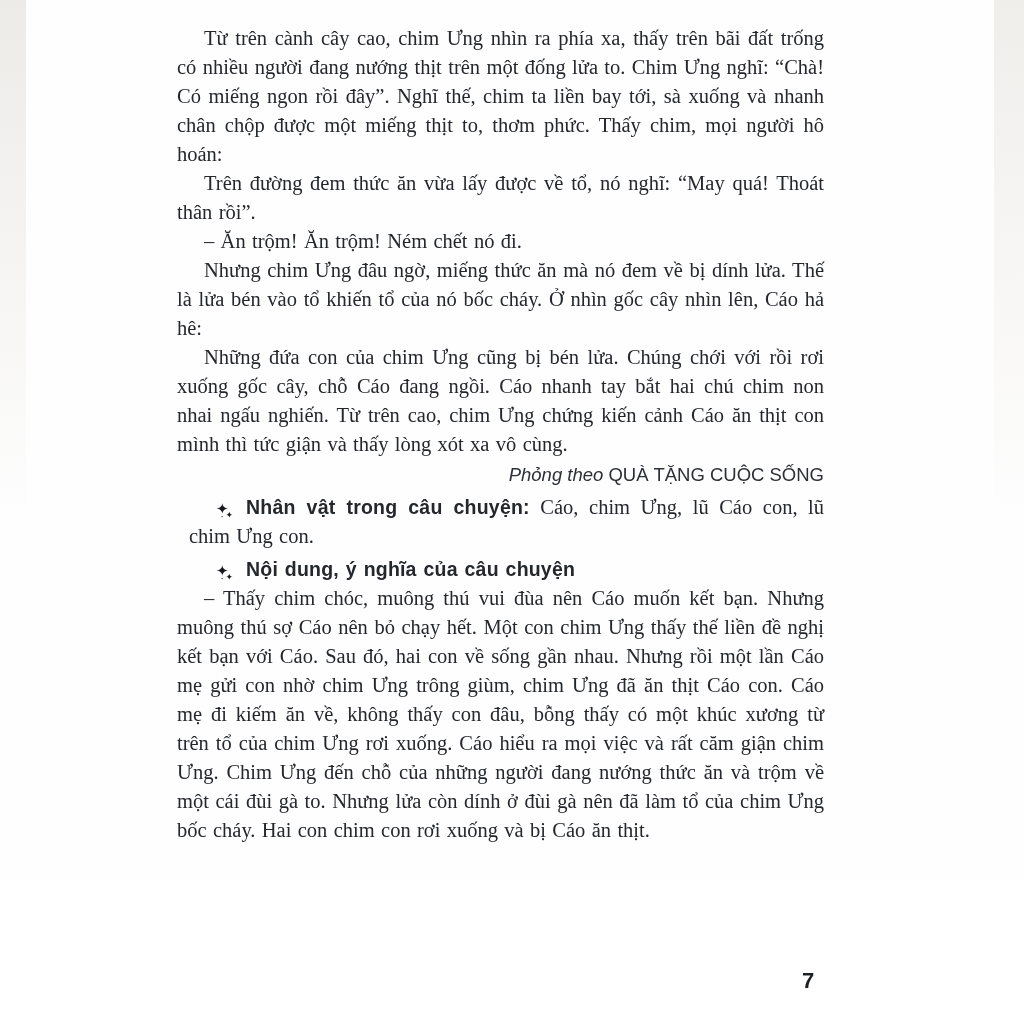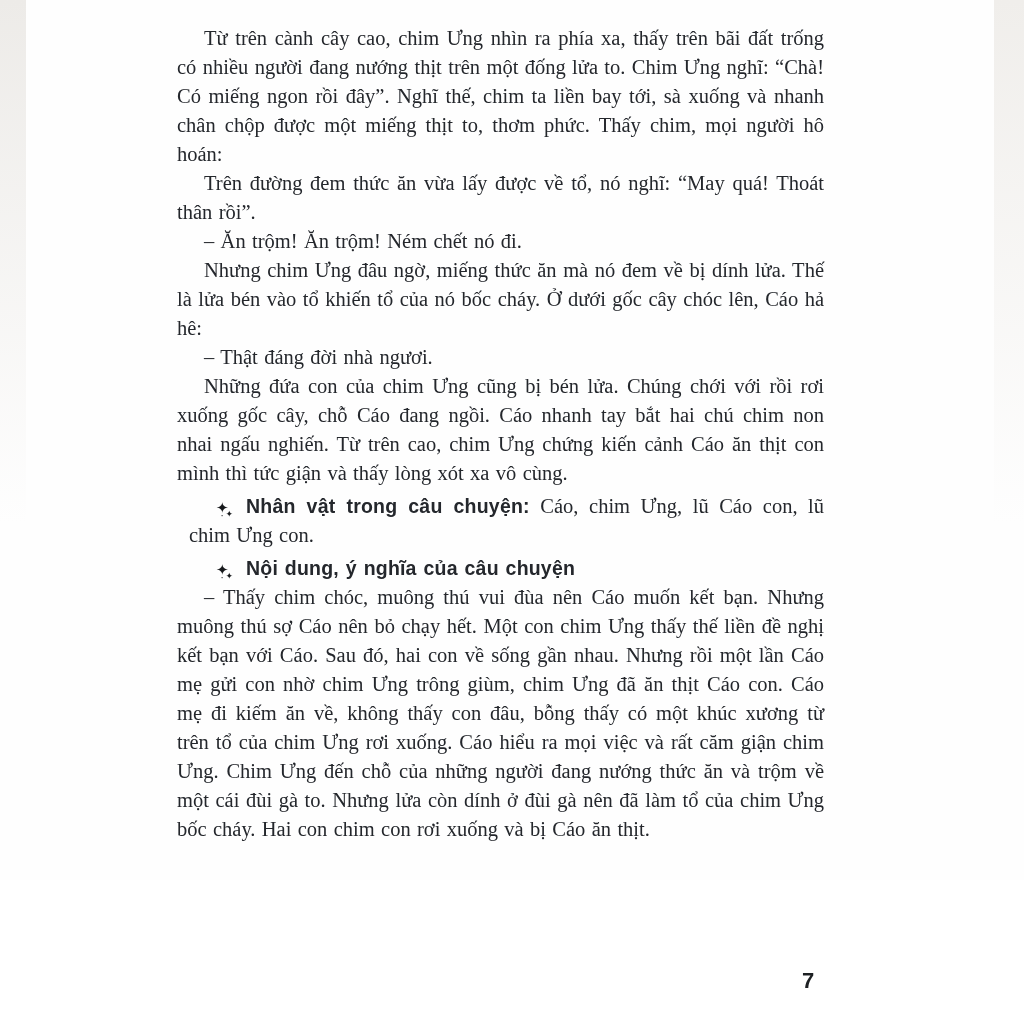--- a/index.html
+++ b/index.html
@@ -90,7 +90,7 @@
     <p class="body">Từ trên cành cây cao, chim Ưng nhìn ra phía xa, thấy trên bãi đất trống có nhiều người đang nướng thịt trên một đống lửa to. Chim Ưng nghĩ: “Chà! Có miếng ngon rồi đây”. Nghĩ thế, chim ta liền bay tới, sà xuống và nhanh chân chộp được một miếng thịt to, thơm phức. Thấy chim, mọi người hô hoán:</p>
     <p class="body">Trên đường đem thức ăn vừa lấy được về tổ, nó nghĩ: “May quá! Thoát thân rồi”.</p>
     <p class="body">– Ăn trộm! Ăn trộm! Ném chết nó đi.</p>
-    <p class="body">Nhưng chim Ưng đâu ngờ, miếng thức ăn mà nó đem về bị dính lửa. Thế là lửa bén vào tổ khiến tổ của nó bốc cháy. Ở dưới gốc cây chóc lên, Cáo hả hê:</p>
+    <p class="body">Nhưng chim Ưng đâu ngờ, miếng thức ăn mà nó đem về bị dính lửa. Thế là lửa bén vào tổ khiến tổ của nó bốc cháy. Ở nhìn gốc cây nhìn lên, Cáo hả hê:</p>
     <p class="body">– Thật đáng đời nhà ngươi.</p>
     <p class="body">Những đứa con của chim Ưng cũng bị bén lửa. Chúng chới với rồi rơi xuống gốc cây, chỗ Cáo đang ngồi. Cáo nhanh tay bắt hai chú chim non nhai ngấu nghiến. Từ trên cao, chim Ưng chứng kiến cảnh Cáo ăn thịt con mình thì tức giận và thấy lòng xót xa vô cùng.</p>
 

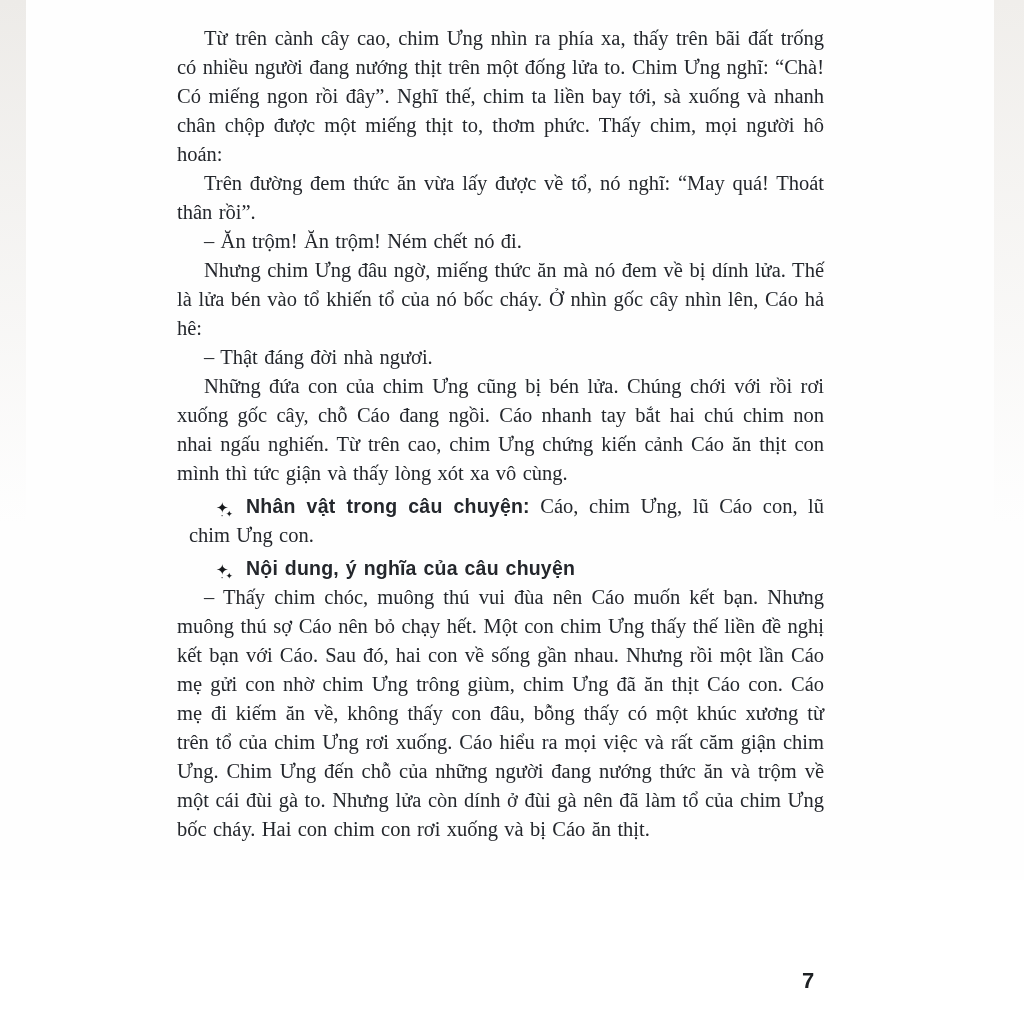--- a/index.html
+++ b/index.html
@@ -91,7 +91,6 @@
     <p class="body">Trên đường đem thức ăn vừa lấy được về tổ, nó nghĩ: “May quá! Thoát thân rồi”.</p>
     <p class="body">– Ăn trộm! Ăn trộm! Ném chết nó đi.</p>
     <p class="body">Nhưng chim Ưng đâu ngờ, miếng thức ăn mà nó đem về bị dính lửa. Thế là lửa bén vào tổ khiến tổ của nó bốc cháy. Ở nhìn gốc cây nhìn lên, Cáo hả hê:</p>
-    <p class="body">– Thật đáng đời nhà ngươi.</p>
     <p class="body">Những đứa con của chim Ưng cũng bị bén lửa. Chúng chới với rồi rơi xuống gốc cây, chỗ Cáo đang ngồi. Cáo nhanh tay bắt hai chú chim non nhai ngấu nghiến. Từ trên cao, chim Ưng chứng kiến cảnh Cáo ăn thịt con mình thì tức giận và thấy lòng xót xa vô cùng.</p>
 
 

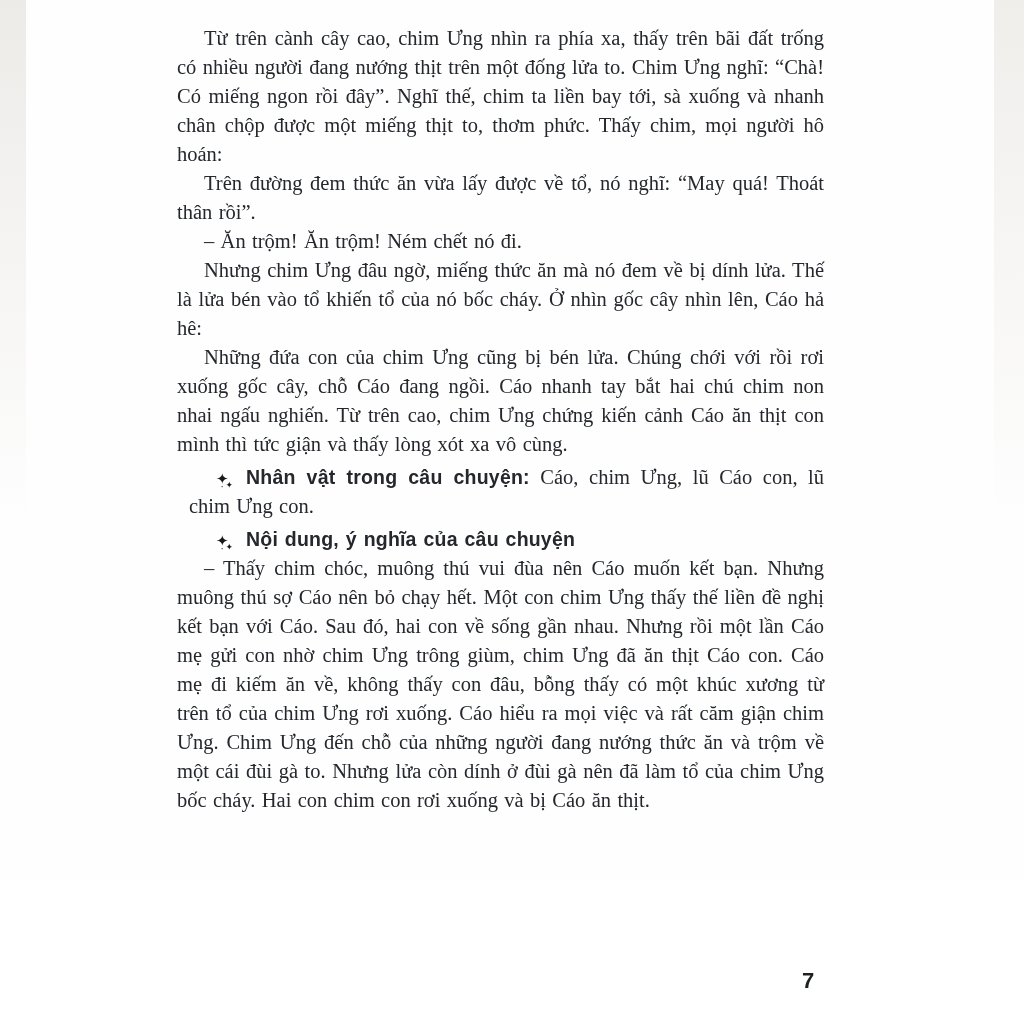--- a/index.html
+++ b/index.html
@@ -93,6 +93,7 @@
     <p class="body">Nhưng chim Ưng đâu ngờ, miếng thức ăn mà nó đem về bị dính lửa. Thế là lửa bén vào tổ khiến tổ của nó bốc cháy. Ở nhìn gốc cây nhìn lên, Cáo hả hê:</p>
     <p class="body">Những đứa con của chim Ưng cũng bị bén lửa. Chúng chới với rồi rơi xuống gốc cây, chỗ Cáo đang ngồi. Cáo nhanh tay bắt hai chú chim non nhai ngấu nghiến. Từ trên cao, chim Ưng chứng kiến cảnh Cáo ăn thịt con mình thì tức giận và thấy lòng xót xa vô cùng.</p>
 
+    <p class="attribution"><span class="it">Phỏng theo</span> <span>QUÀ TẶNG CUỘC SỐNG</span></p>
 
     <p class="feature"><span class="sparkle"><span class="s1">✦</span><span class="s2">✦</span><span class="s3">·</span></span><span class="feature-label">Nhân vật trong câu chuyện:</span> <span>Cáo, chim Ưng, lũ Cáo con, lũ chim Ưng con.</span></p>
 

